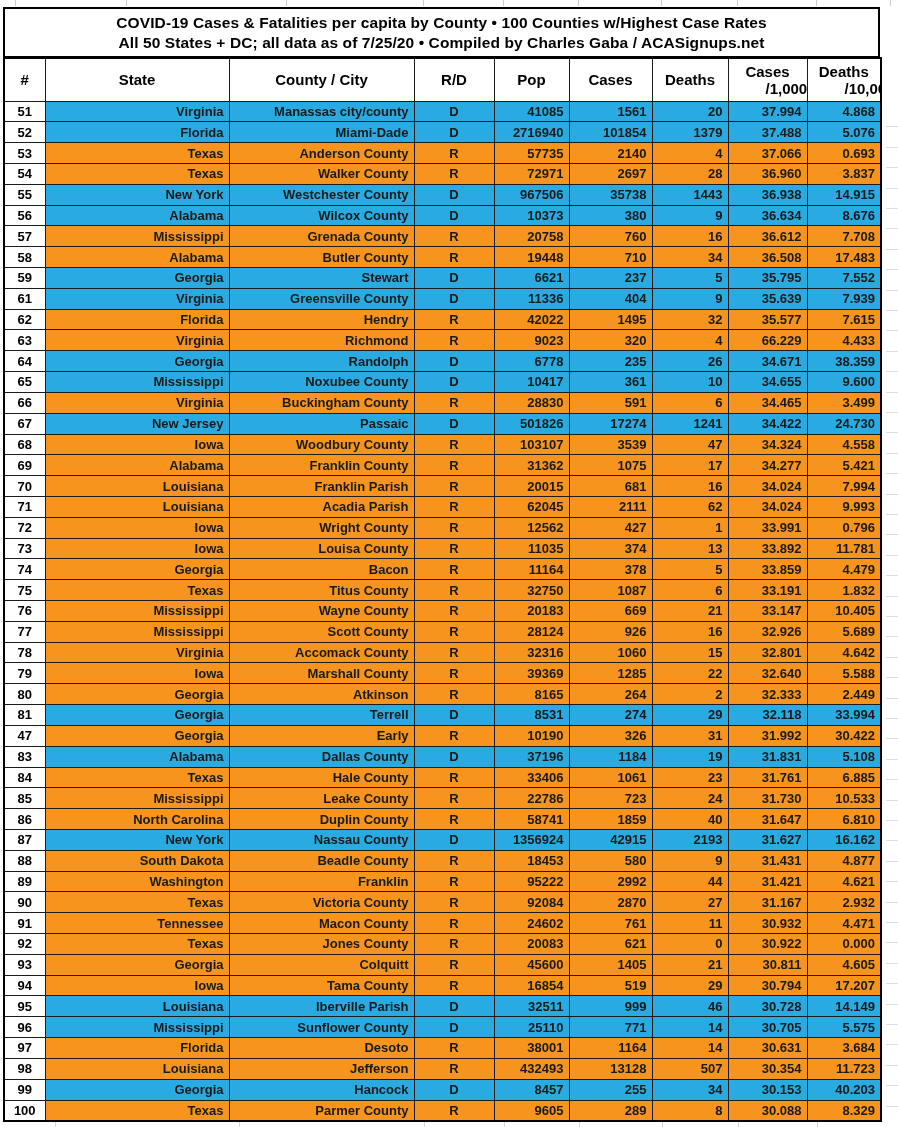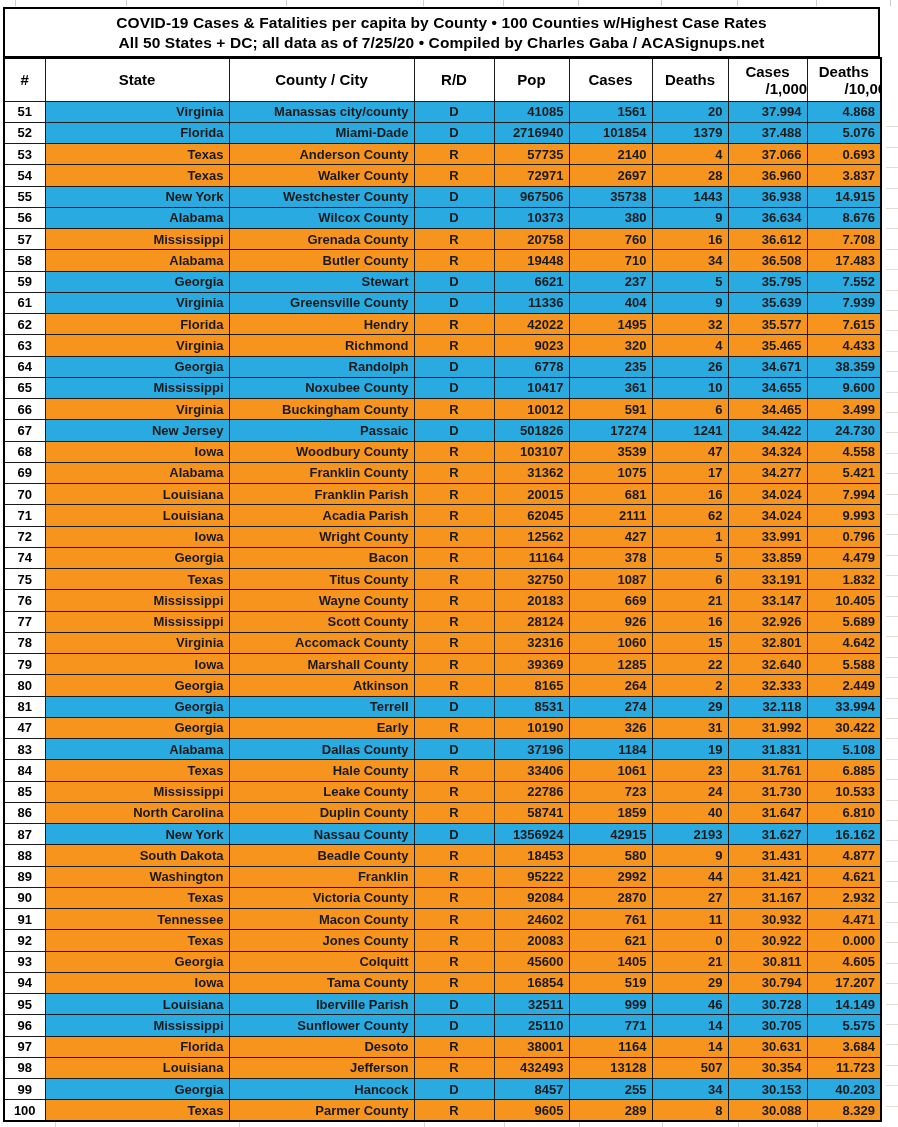--- a/index.html
+++ b/index.html
@@ -222,7 +222,7 @@
         <td class="c-pop">9023</td>
         <td class="c-cases">320</td>
         <td class="c-deaths">4</td>
-        <td class="c-cpm">35.465</td>
+        <td class="c-cpm">66.229</td>
         <td class="c-dpm">4.433</td>
       </tr>
         <tr class="dem">

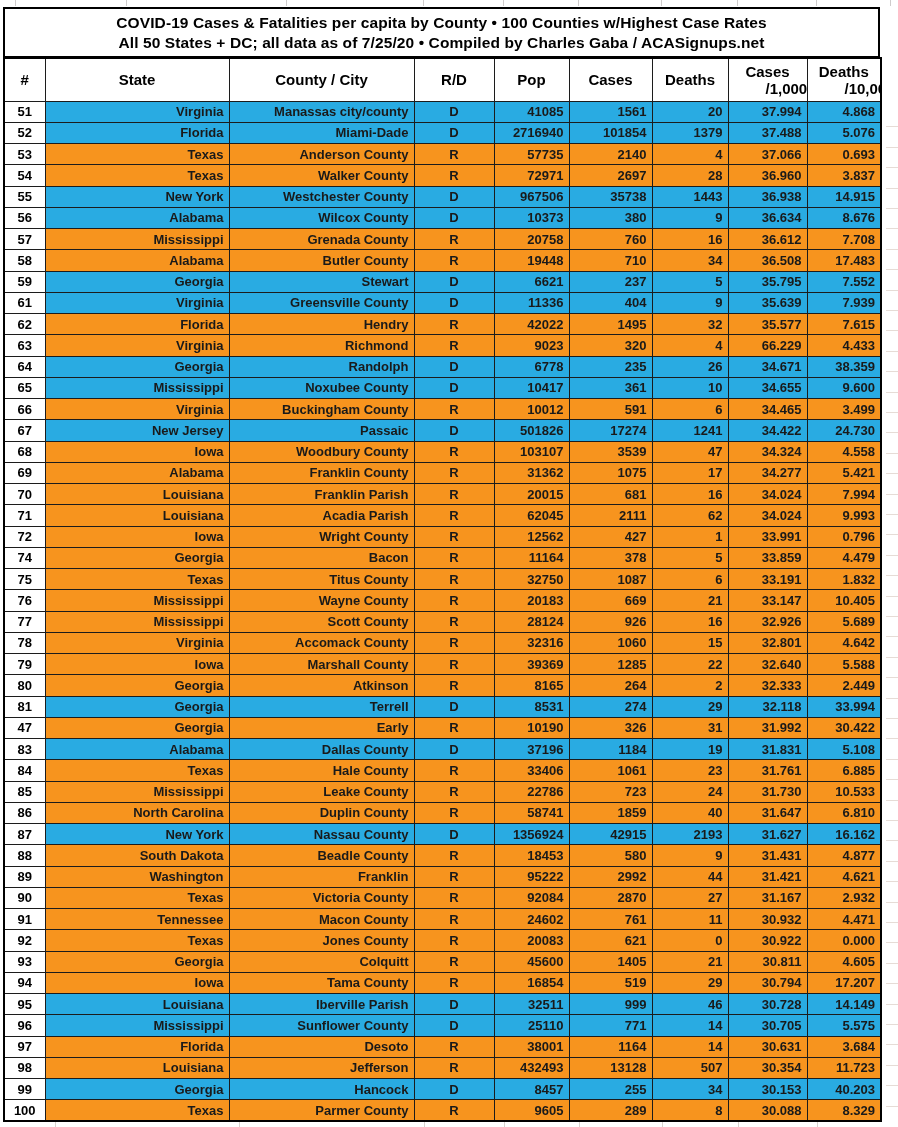--- a/index.html
+++ b/index.html
@@ -252,7 +252,7 @@
         <td class="c-state">Virginia</td>
         <td class="c-county">Buckingham County</td>
         <td class="c-party">R</td>
-        <td class="c-pop">10012</td>
+        <td class="c-pop">28830</td>
         <td class="c-cases">591</td>
         <td class="c-deaths">6</td>
         <td class="c-cpm">34.465</td>

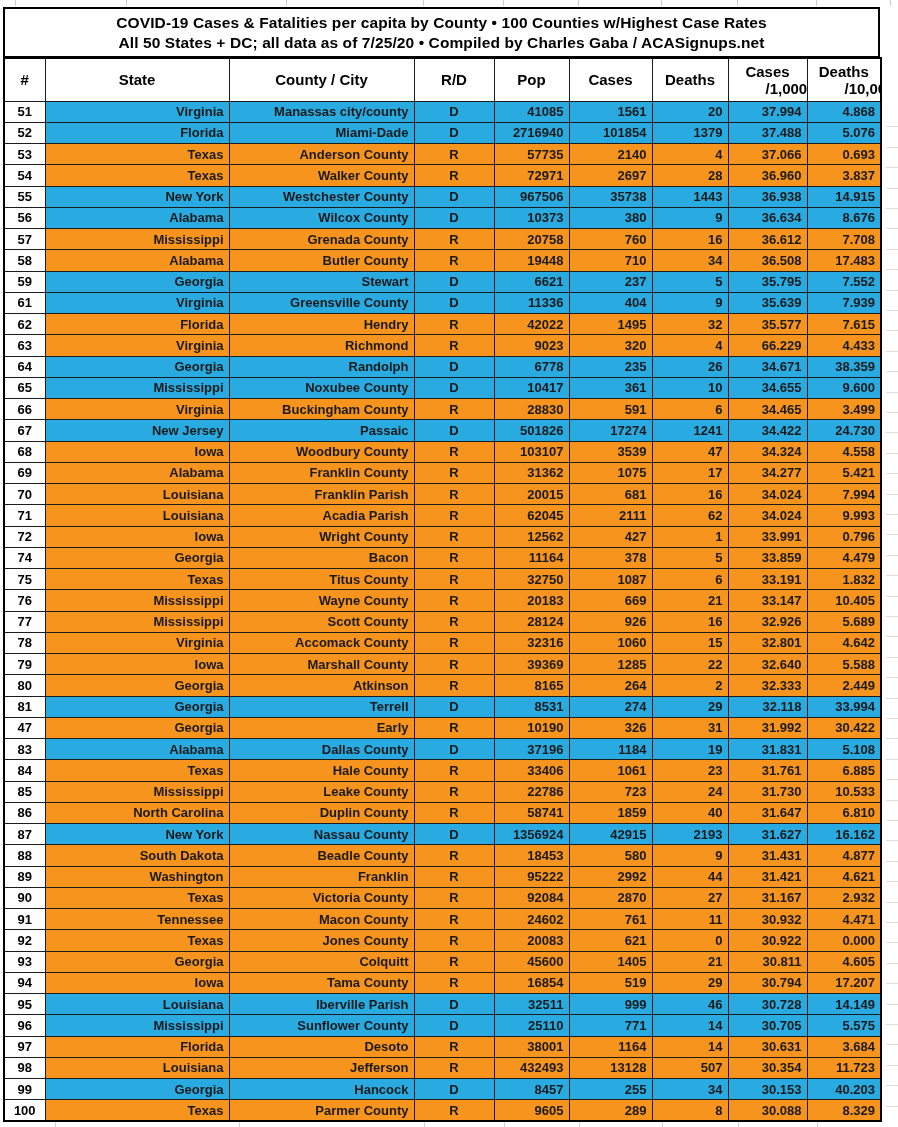--- a/index.html
+++ b/index.html
@@ -325,6 +325,17 @@
         <td class="c-dpm">0.796</td>
       </tr>
         <tr class="rep">
+        <td class="c-rank">73</td>
+        <td class="c-state">Iowa</td>
+        <td class="c-county">Louisa County</td>
+        <td class="c-party">R</td>
+        <td class="c-pop">11035</td>
+        <td class="c-cases">374</td>
+        <td class="c-deaths">13</td>
+        <td class="c-cpm">33.892</td>
+        <td class="c-dpm">11.781</td>
+      </tr>
+        <tr class="rep">
         <td class="c-rank">74</td>
         <td class="c-state">Georgia</td>
         <td class="c-county">Bacon</td>

